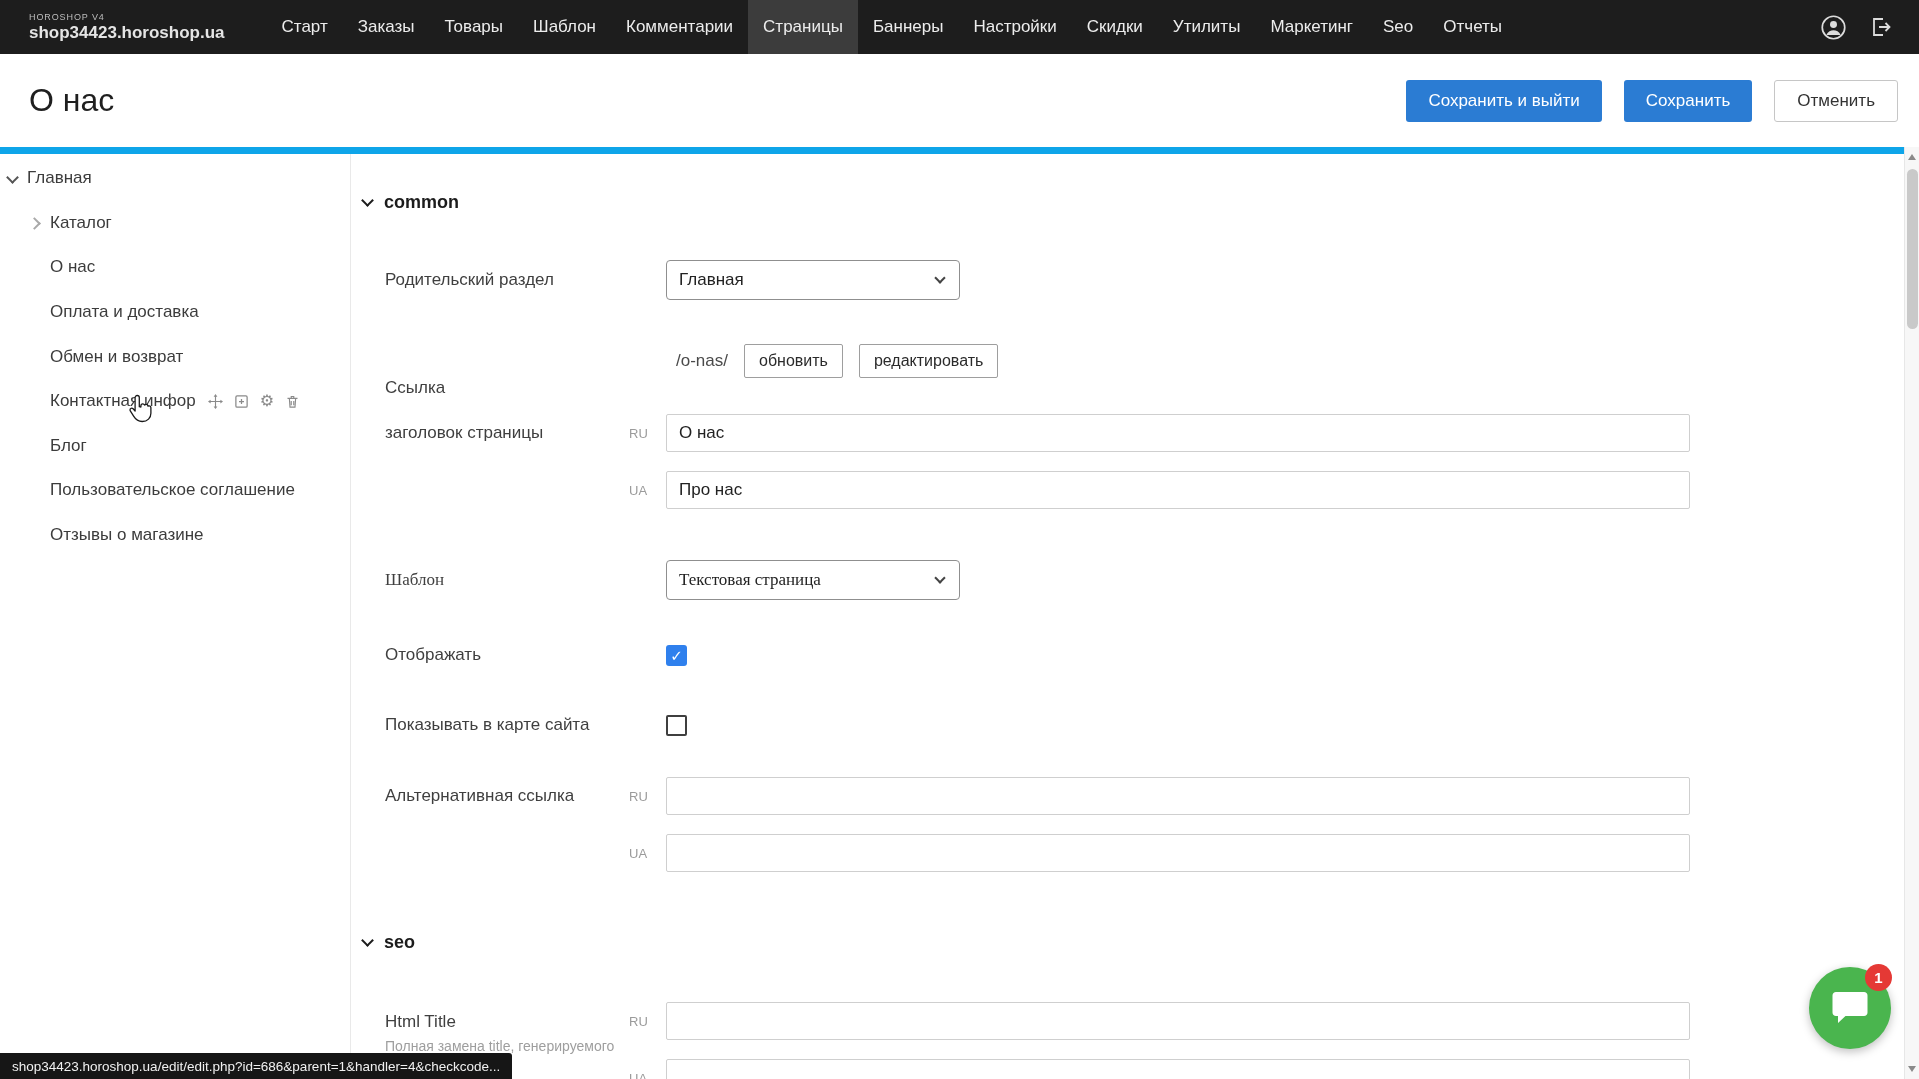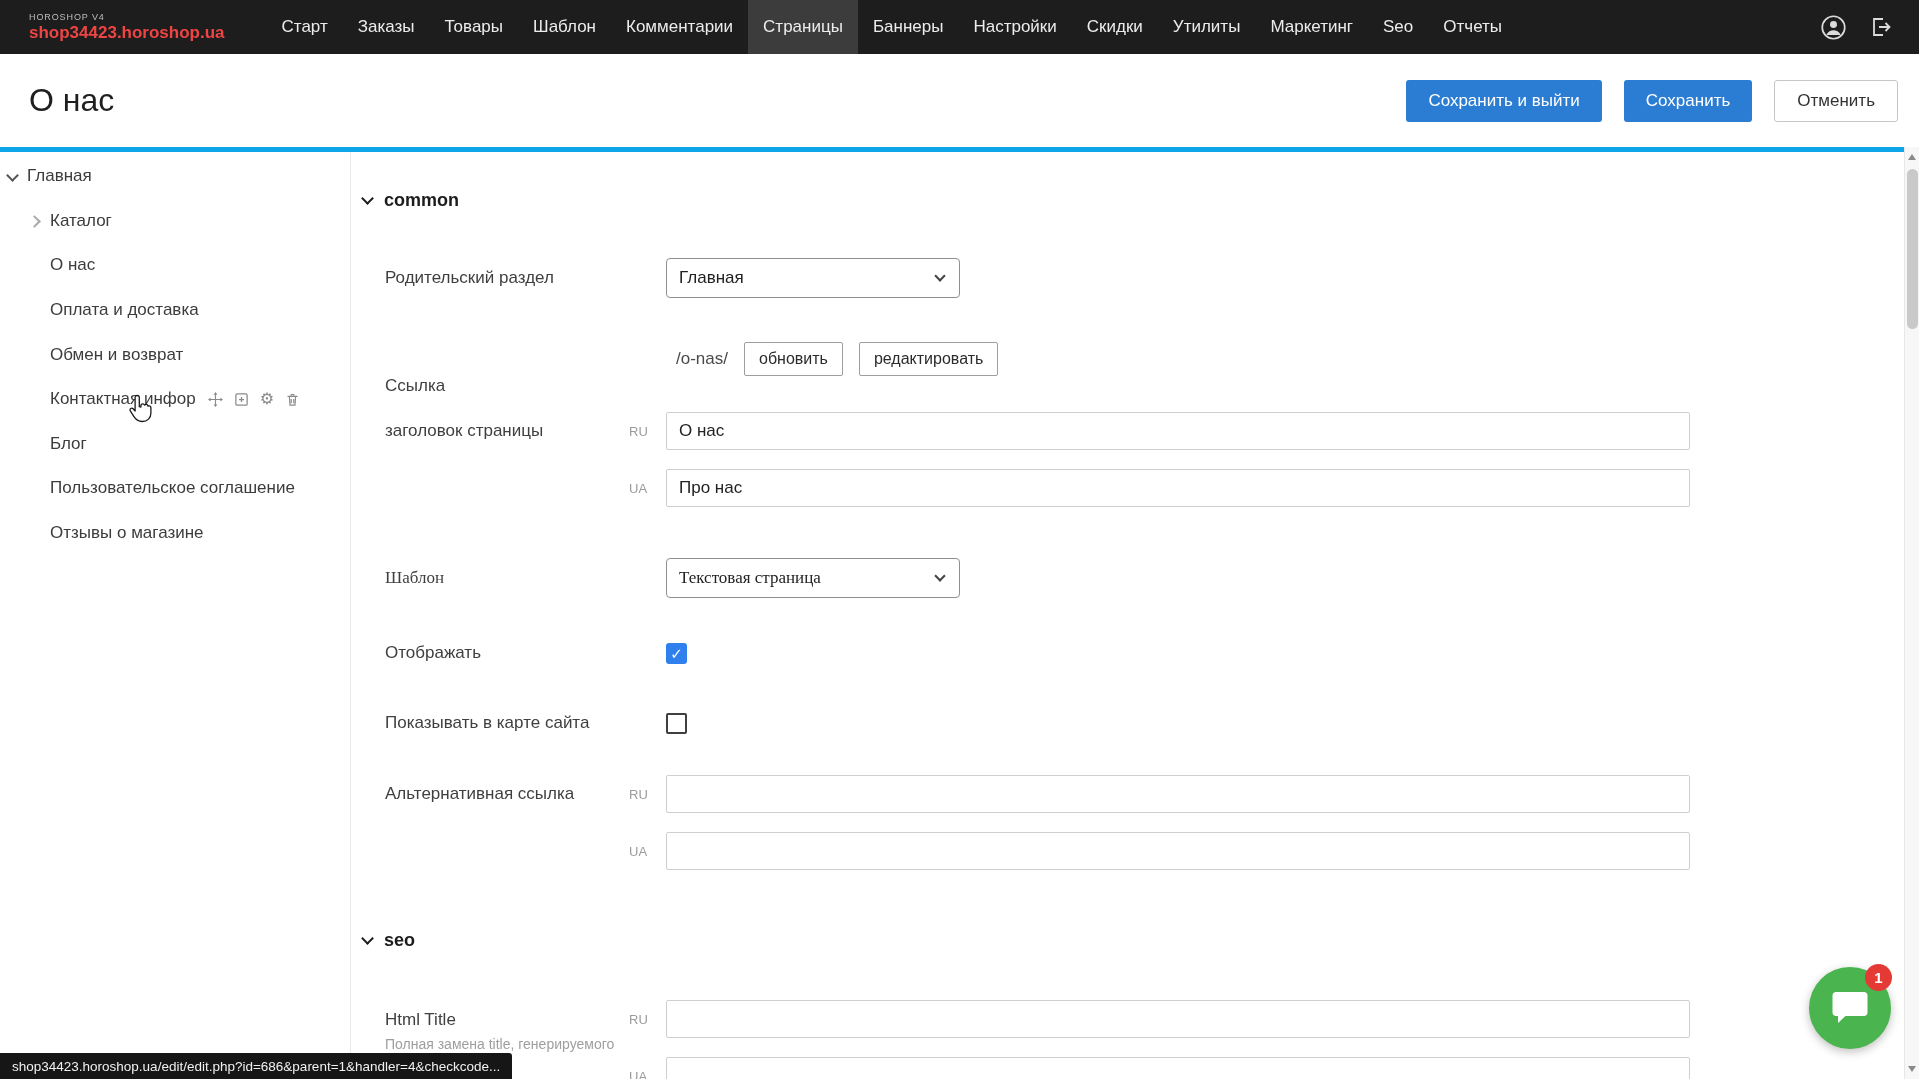--- a/index.html
+++ b/index.html
@@ -12,7 +12,7 @@
             display:flex; align-items:center; z-index:30; }
   .brand { padding-left:29px; cursor:pointer; }
   .brand-small { font-size:9px; color:#bdbdbd; letter-spacing:.9px; }
-  .brand-main { font-size:17px; font-weight:bold; color:#ef4444; margin-top:1px; }
+  .brand-main { font-size:17px; font-weight:bold; color:#e5e5e5; margin-top:1px; }
   .topnav { display:flex; height:100%; align-items:stretch; margin-left:42px; }
   .nav-item { display:flex; align-items:center; padding:0 15px; color:#ececec; font-size:17px;
               cursor:pointer; white-space:nowrap; }

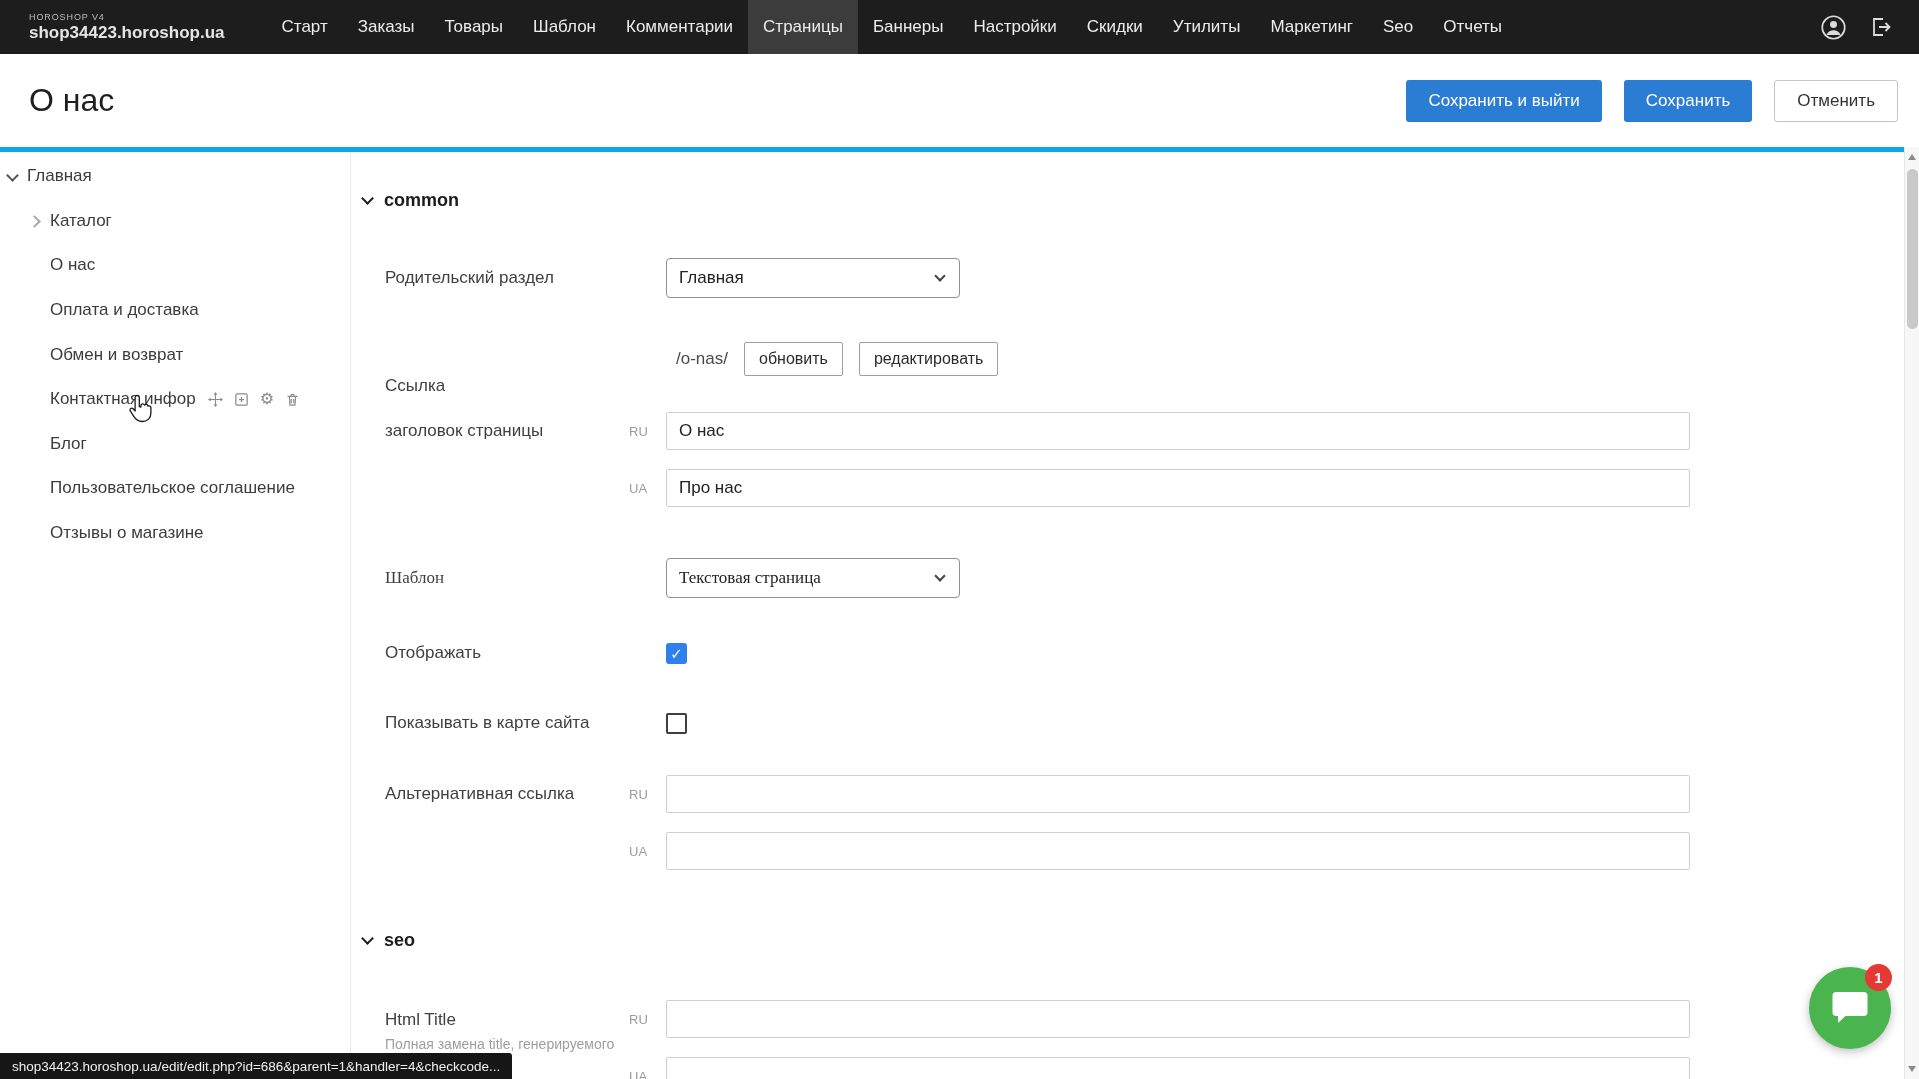--- a/index.html
+++ b/index.html
@@ -31,7 +31,7 @@
   .btn-plain { background:#fff; color:#333; border:1px solid #c6c6c6; }
 
   
-  .content { position:absolute; top:147px; left:0; right:0; bottom:0; border-top:5px solid #0ea5e9;
+  .content { position:absolute; top:147px; left:0; right:0; bottom:0; border-top:7px solid #0ea5e9;
              overflow:hidden; background:#fff; }
 
   

